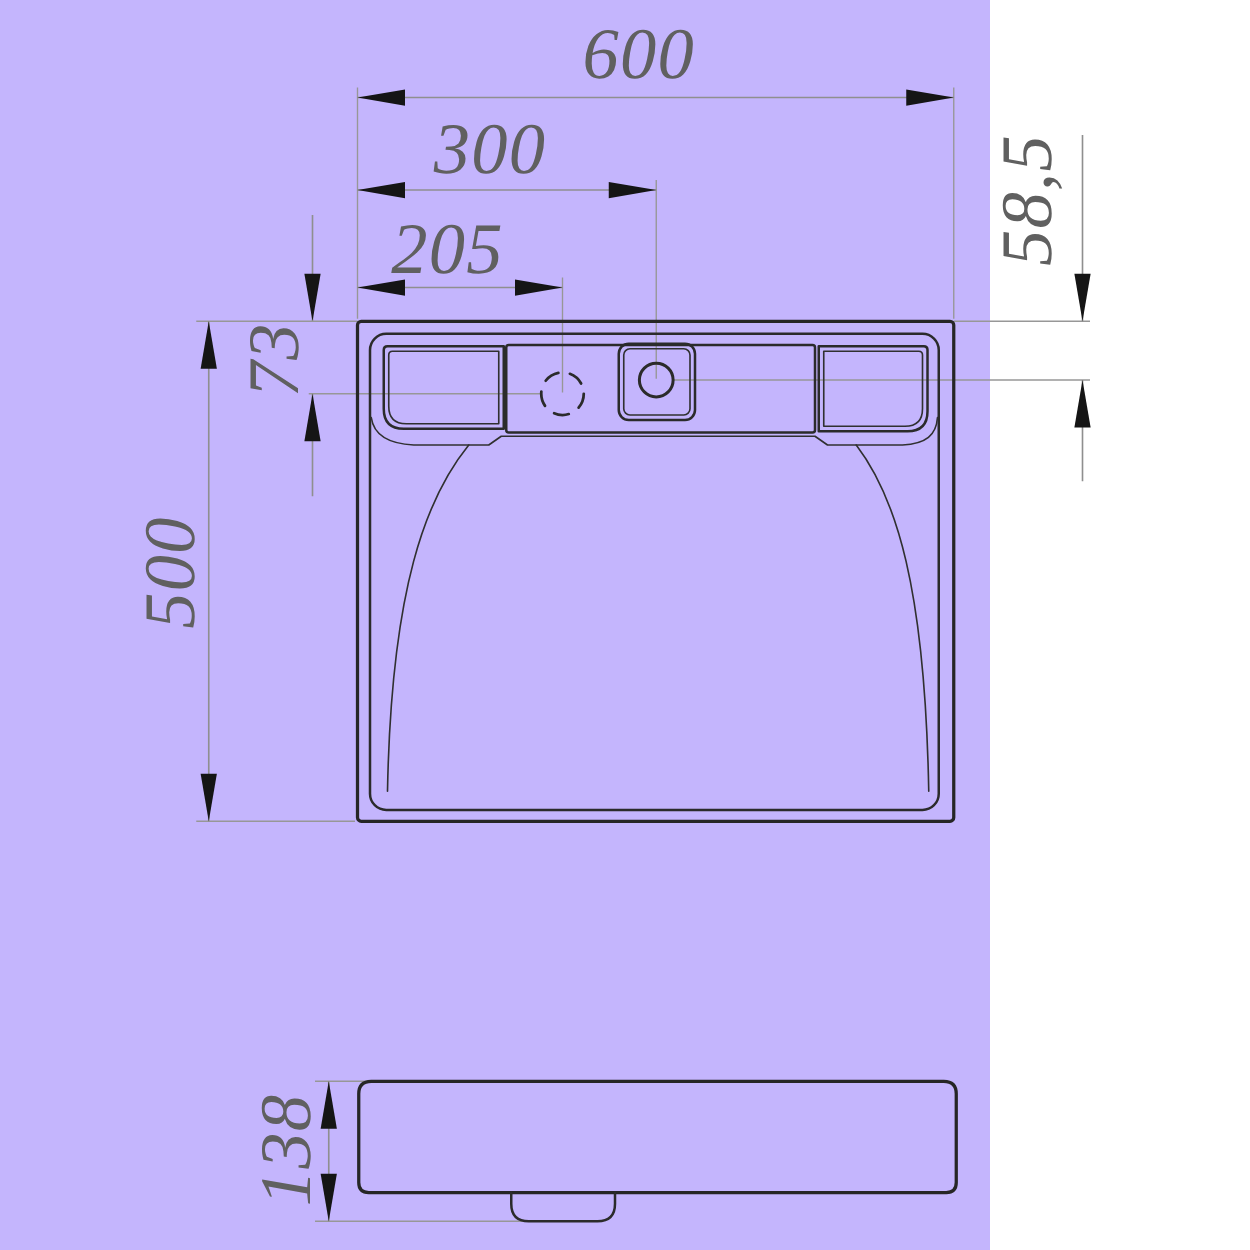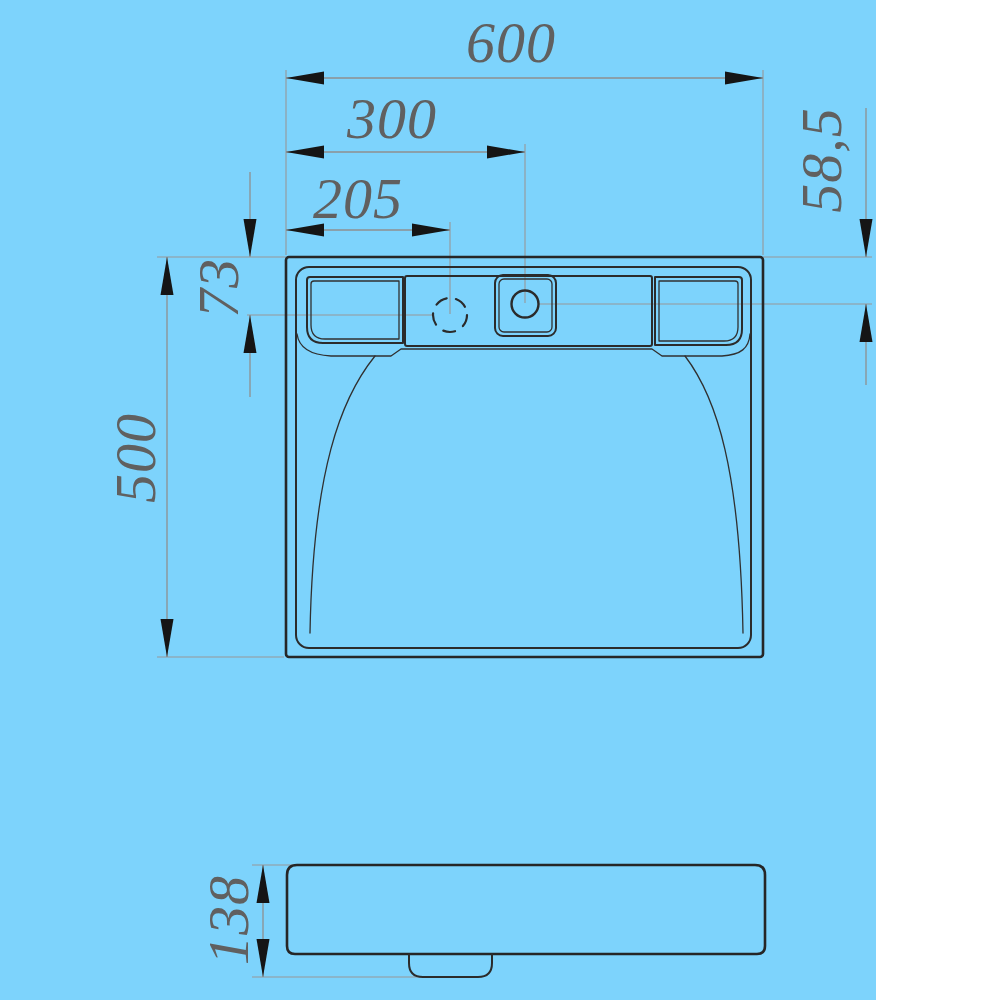--- a/index.html
+++ b/index.html
@@ -11,9 +11,9 @@
     overflow: hidden;
   }
   .stage {
-    width: 876px;
+    width: 792px;
     height: 1000px;
-    background: #7dd3fc;
+    background: #c4b5fd;
     position: relative;
   }
   svg { display: block; }

